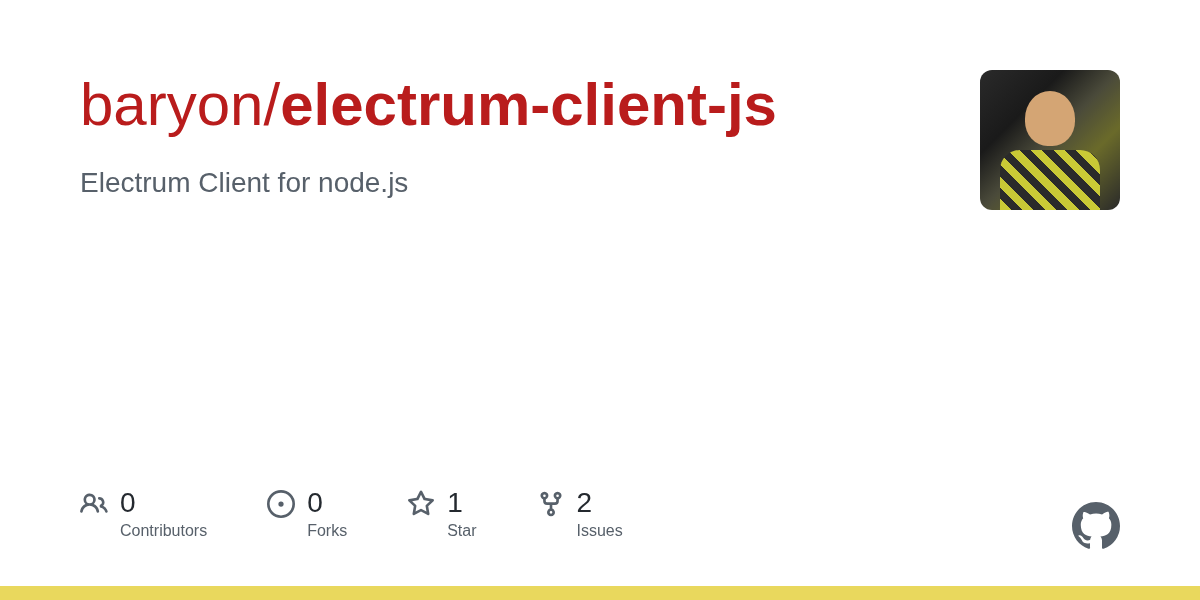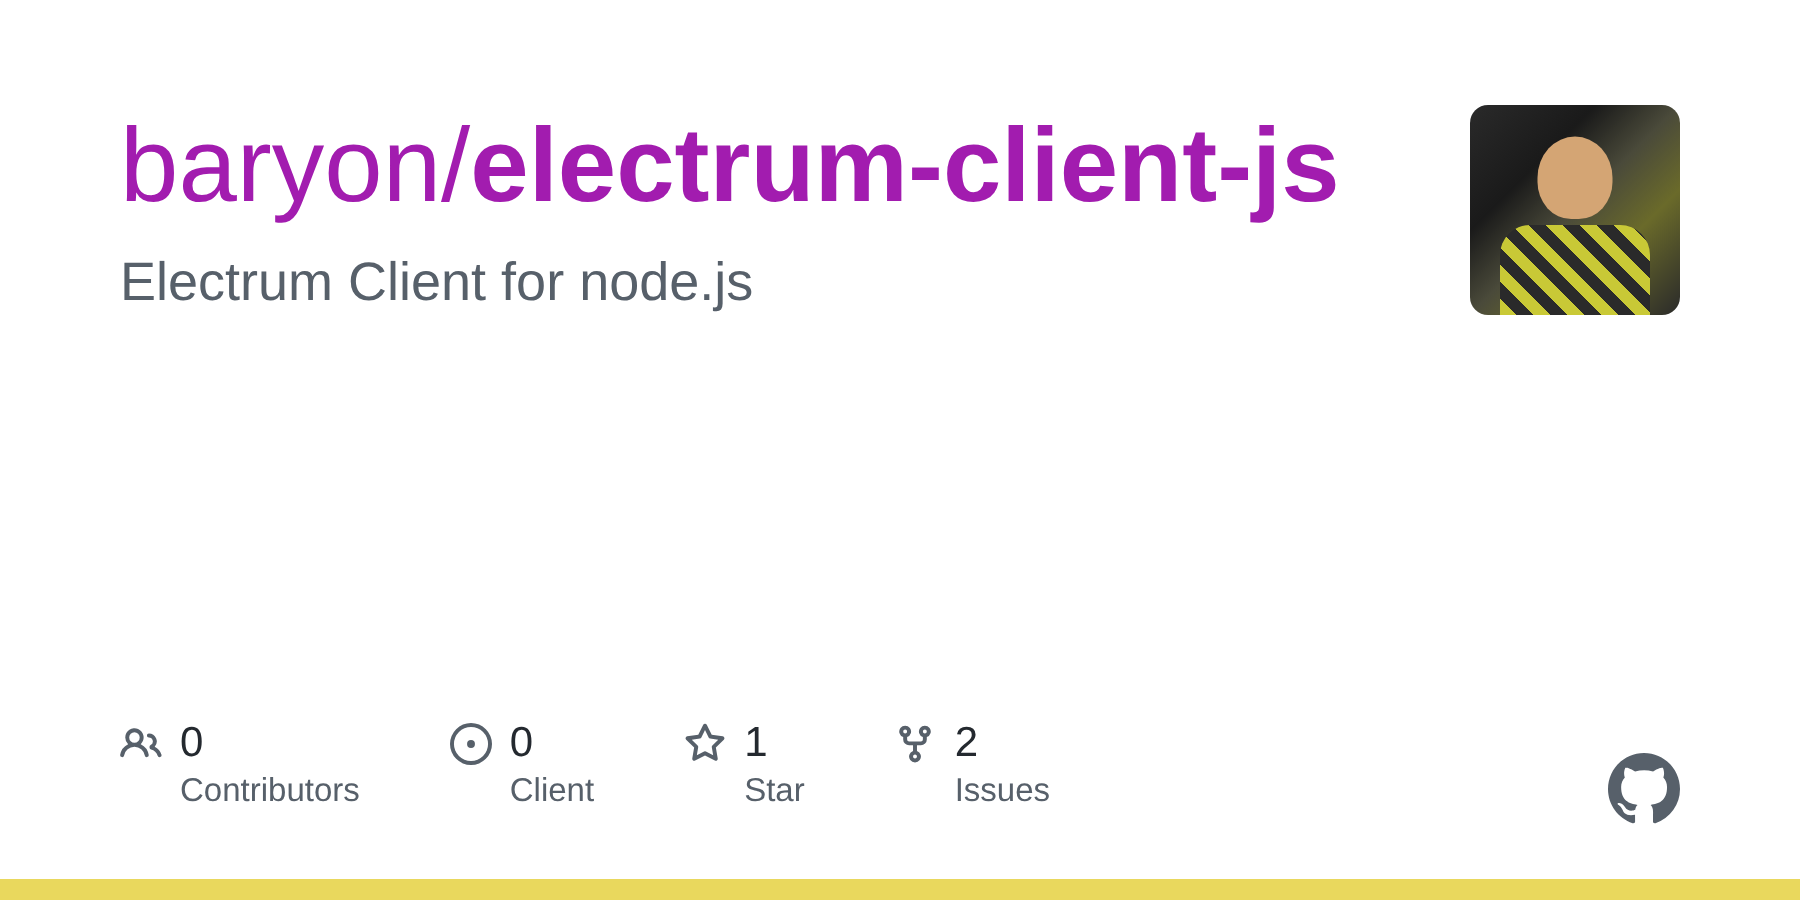--- a/index.html
+++ b/index.html
@@ -26,11 +26,11 @@
       max-width: 820px;
     }
     .repo-title {
-      font-size: 70px;
+      font-size: 60px;
       line-height: 1.15;
-      color: #a21caf;
-      font-weight: 400;
-      margin-bottom: 16px;
+      color: #b91c1c;
+      font-weight: 400;
+      margin-bottom: 28px;
       word-break: break-word;
     }
     .repo-owner {

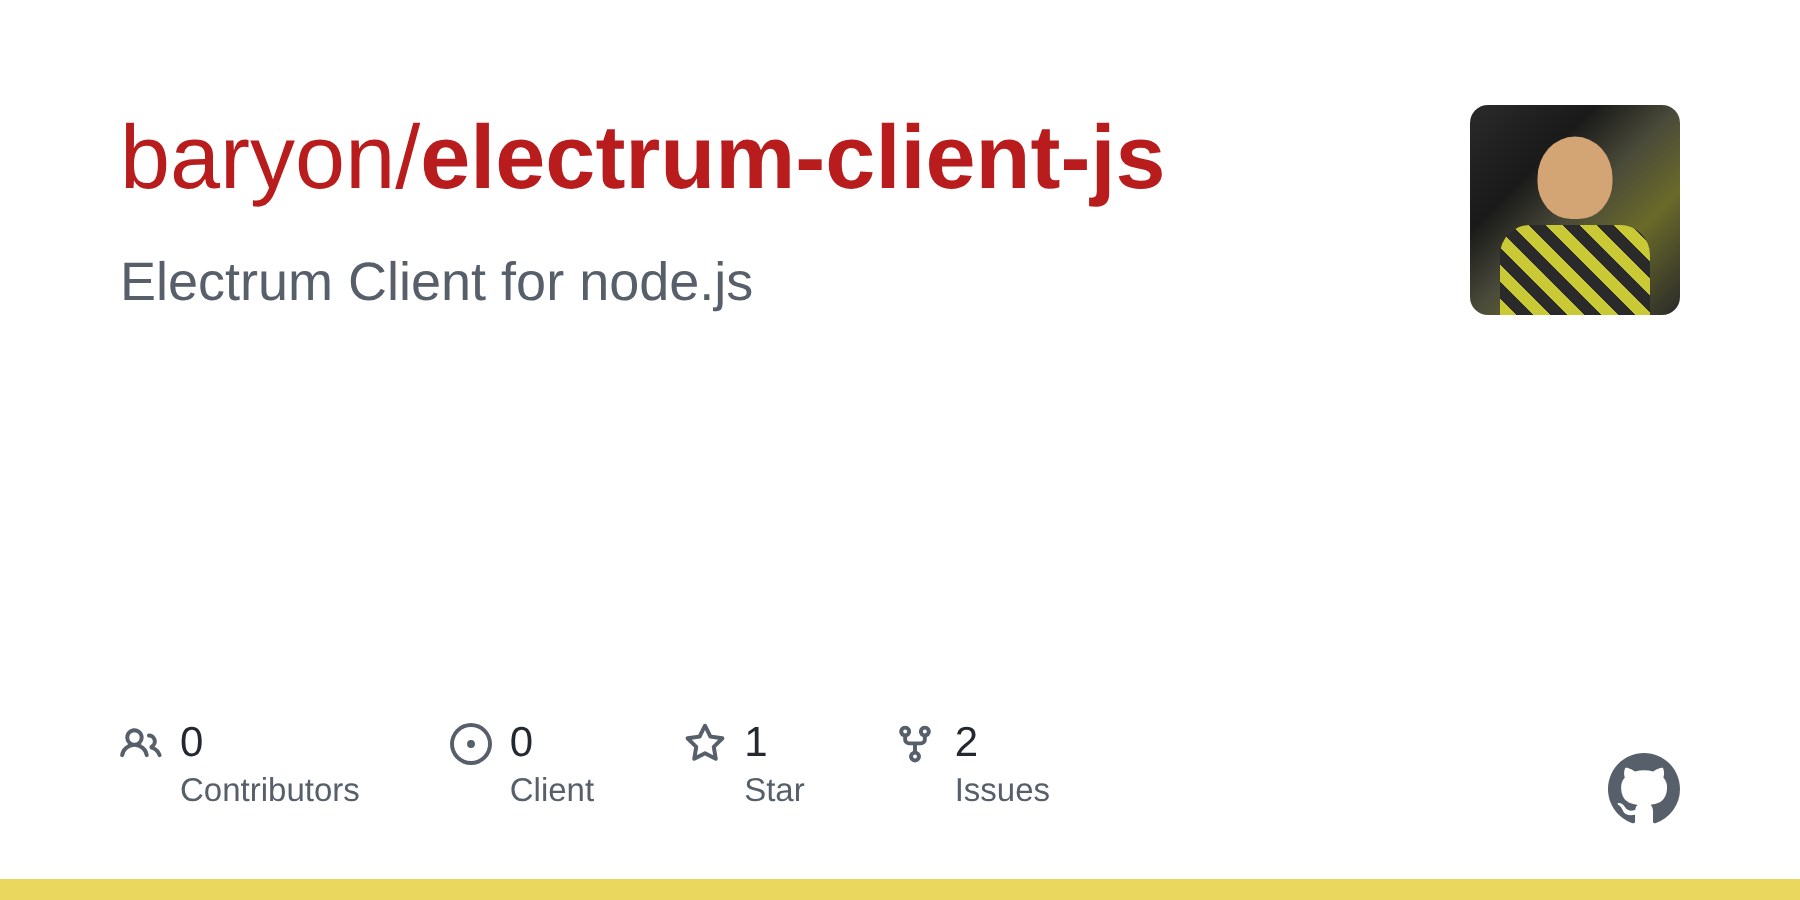--- a/index.html
+++ b/index.html
@@ -40,7 +40,7 @@
       font-weight: 600;
     }
     .repo-description {
-      font-size: 36px;
+      font-size: 28px;
       color: #57606a;
       font-weight: 400;
     }

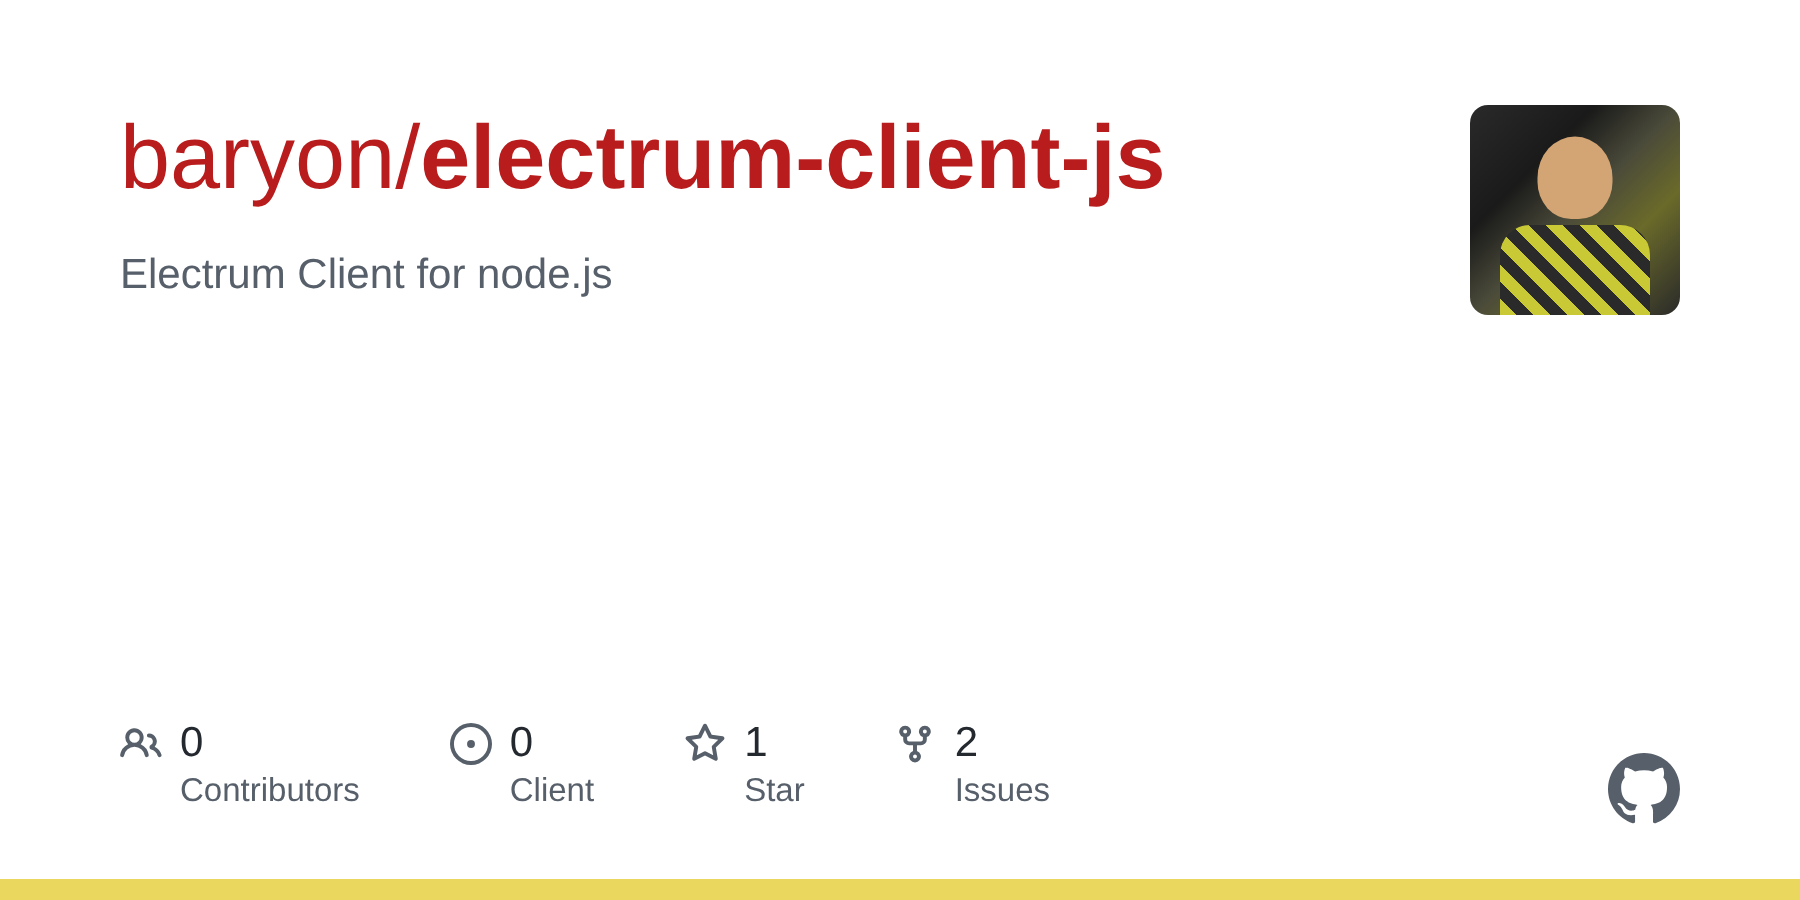--- a/index.html
+++ b/index.html
@@ -110,7 +110,7 @@
       line-height: 1.2;
     }
     .stat-label {
-      font-size: 22px;
+      font-size: 16px;
       color: #57606a;
       font-weight: 400;
       margin-top: 2px;

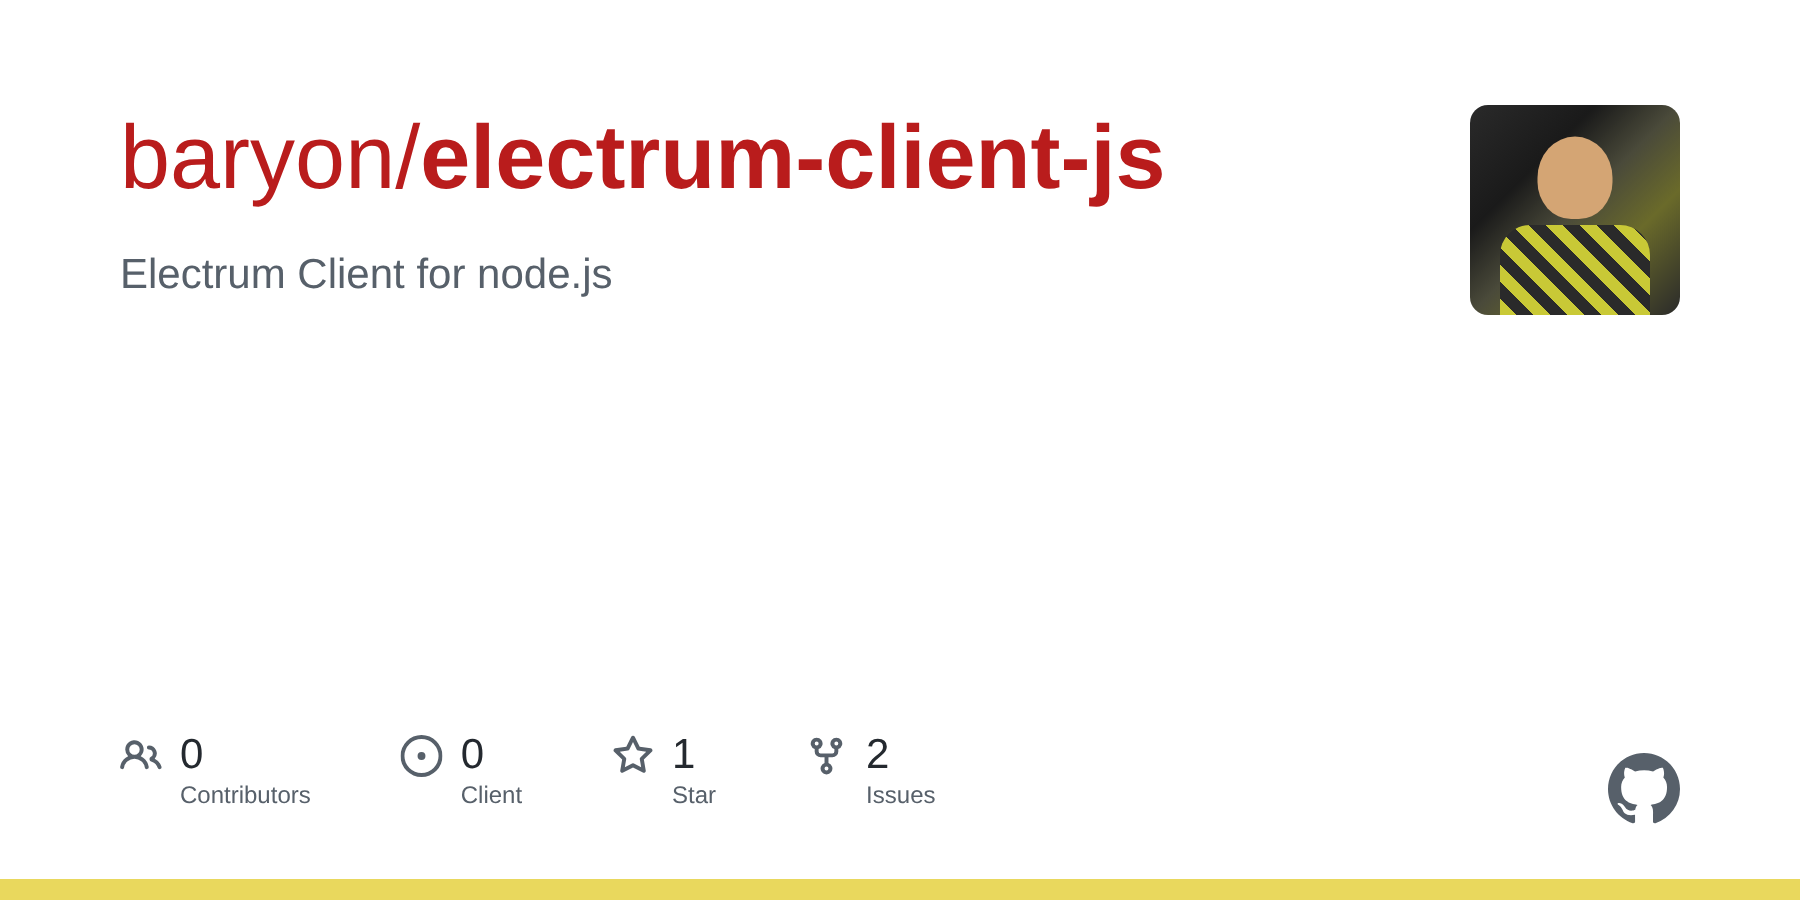--- a/index.html
+++ b/index.html
@@ -171,7 +171,7 @@
     </div>
     <div class="stat-text">
       <span class="stat-count">0</span>
-      <span class="stat-label">Client</span>
+      <span class="stat-label">Forks</span>
     </div>
   </div>
 

